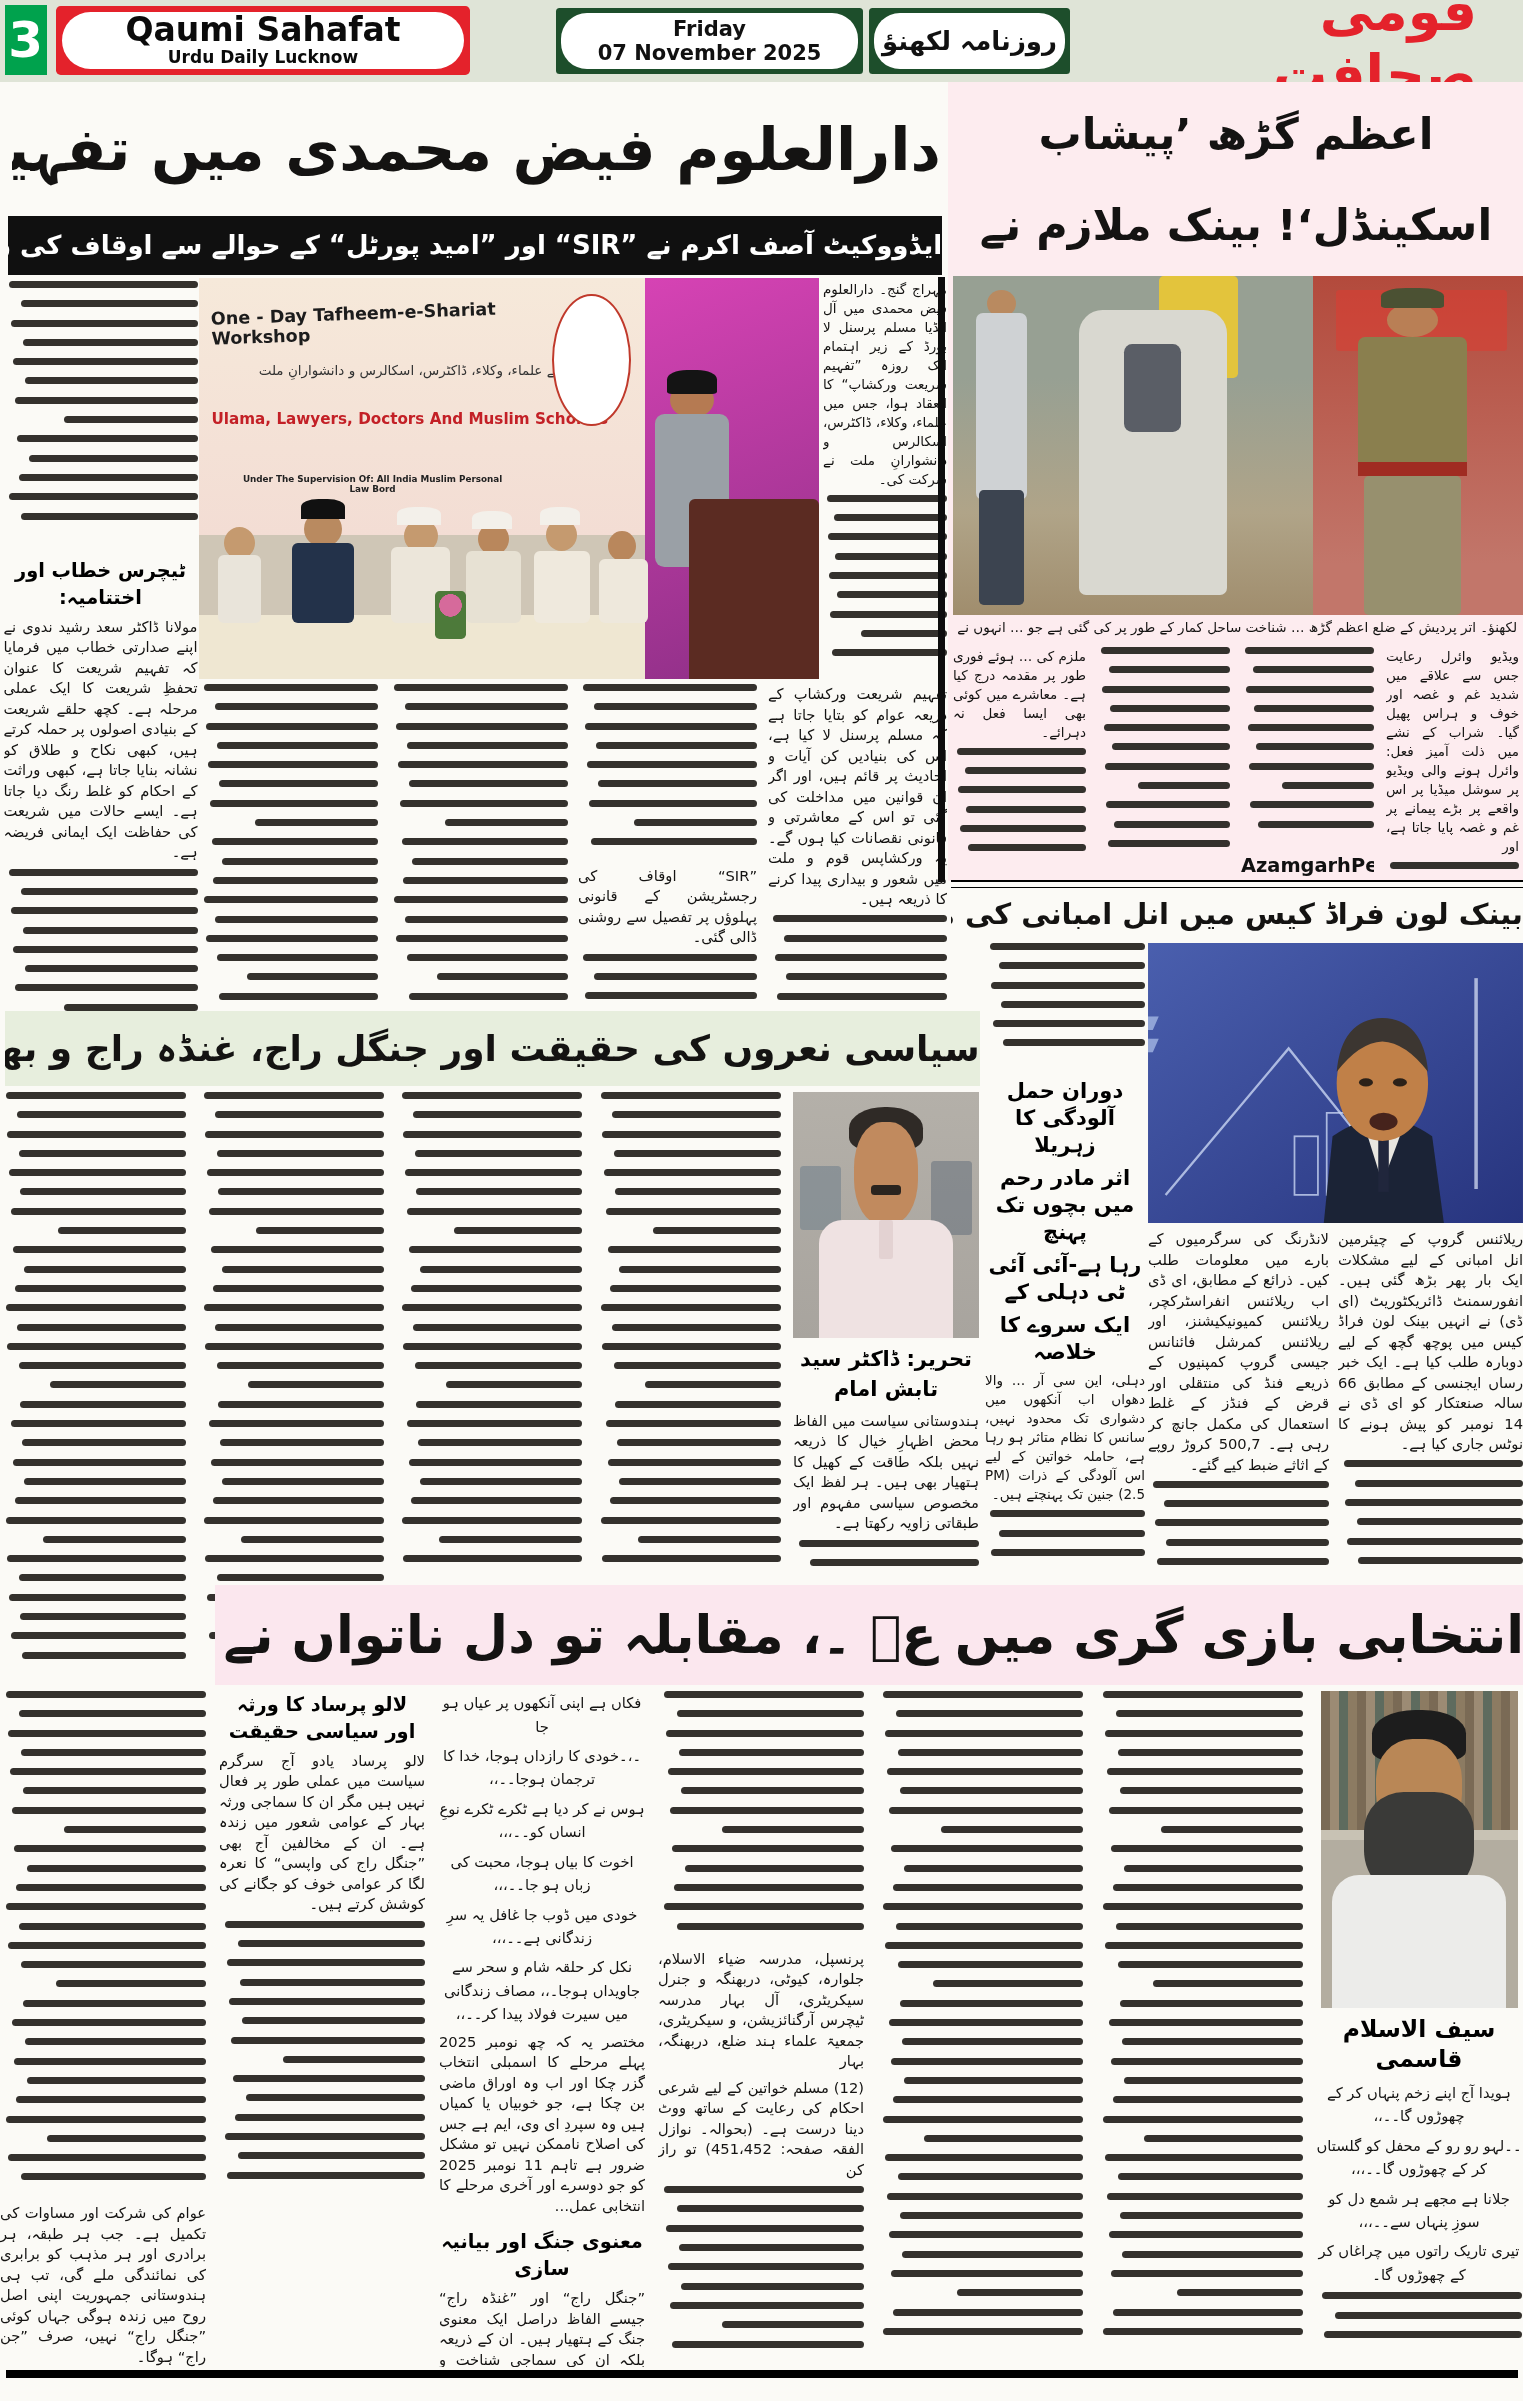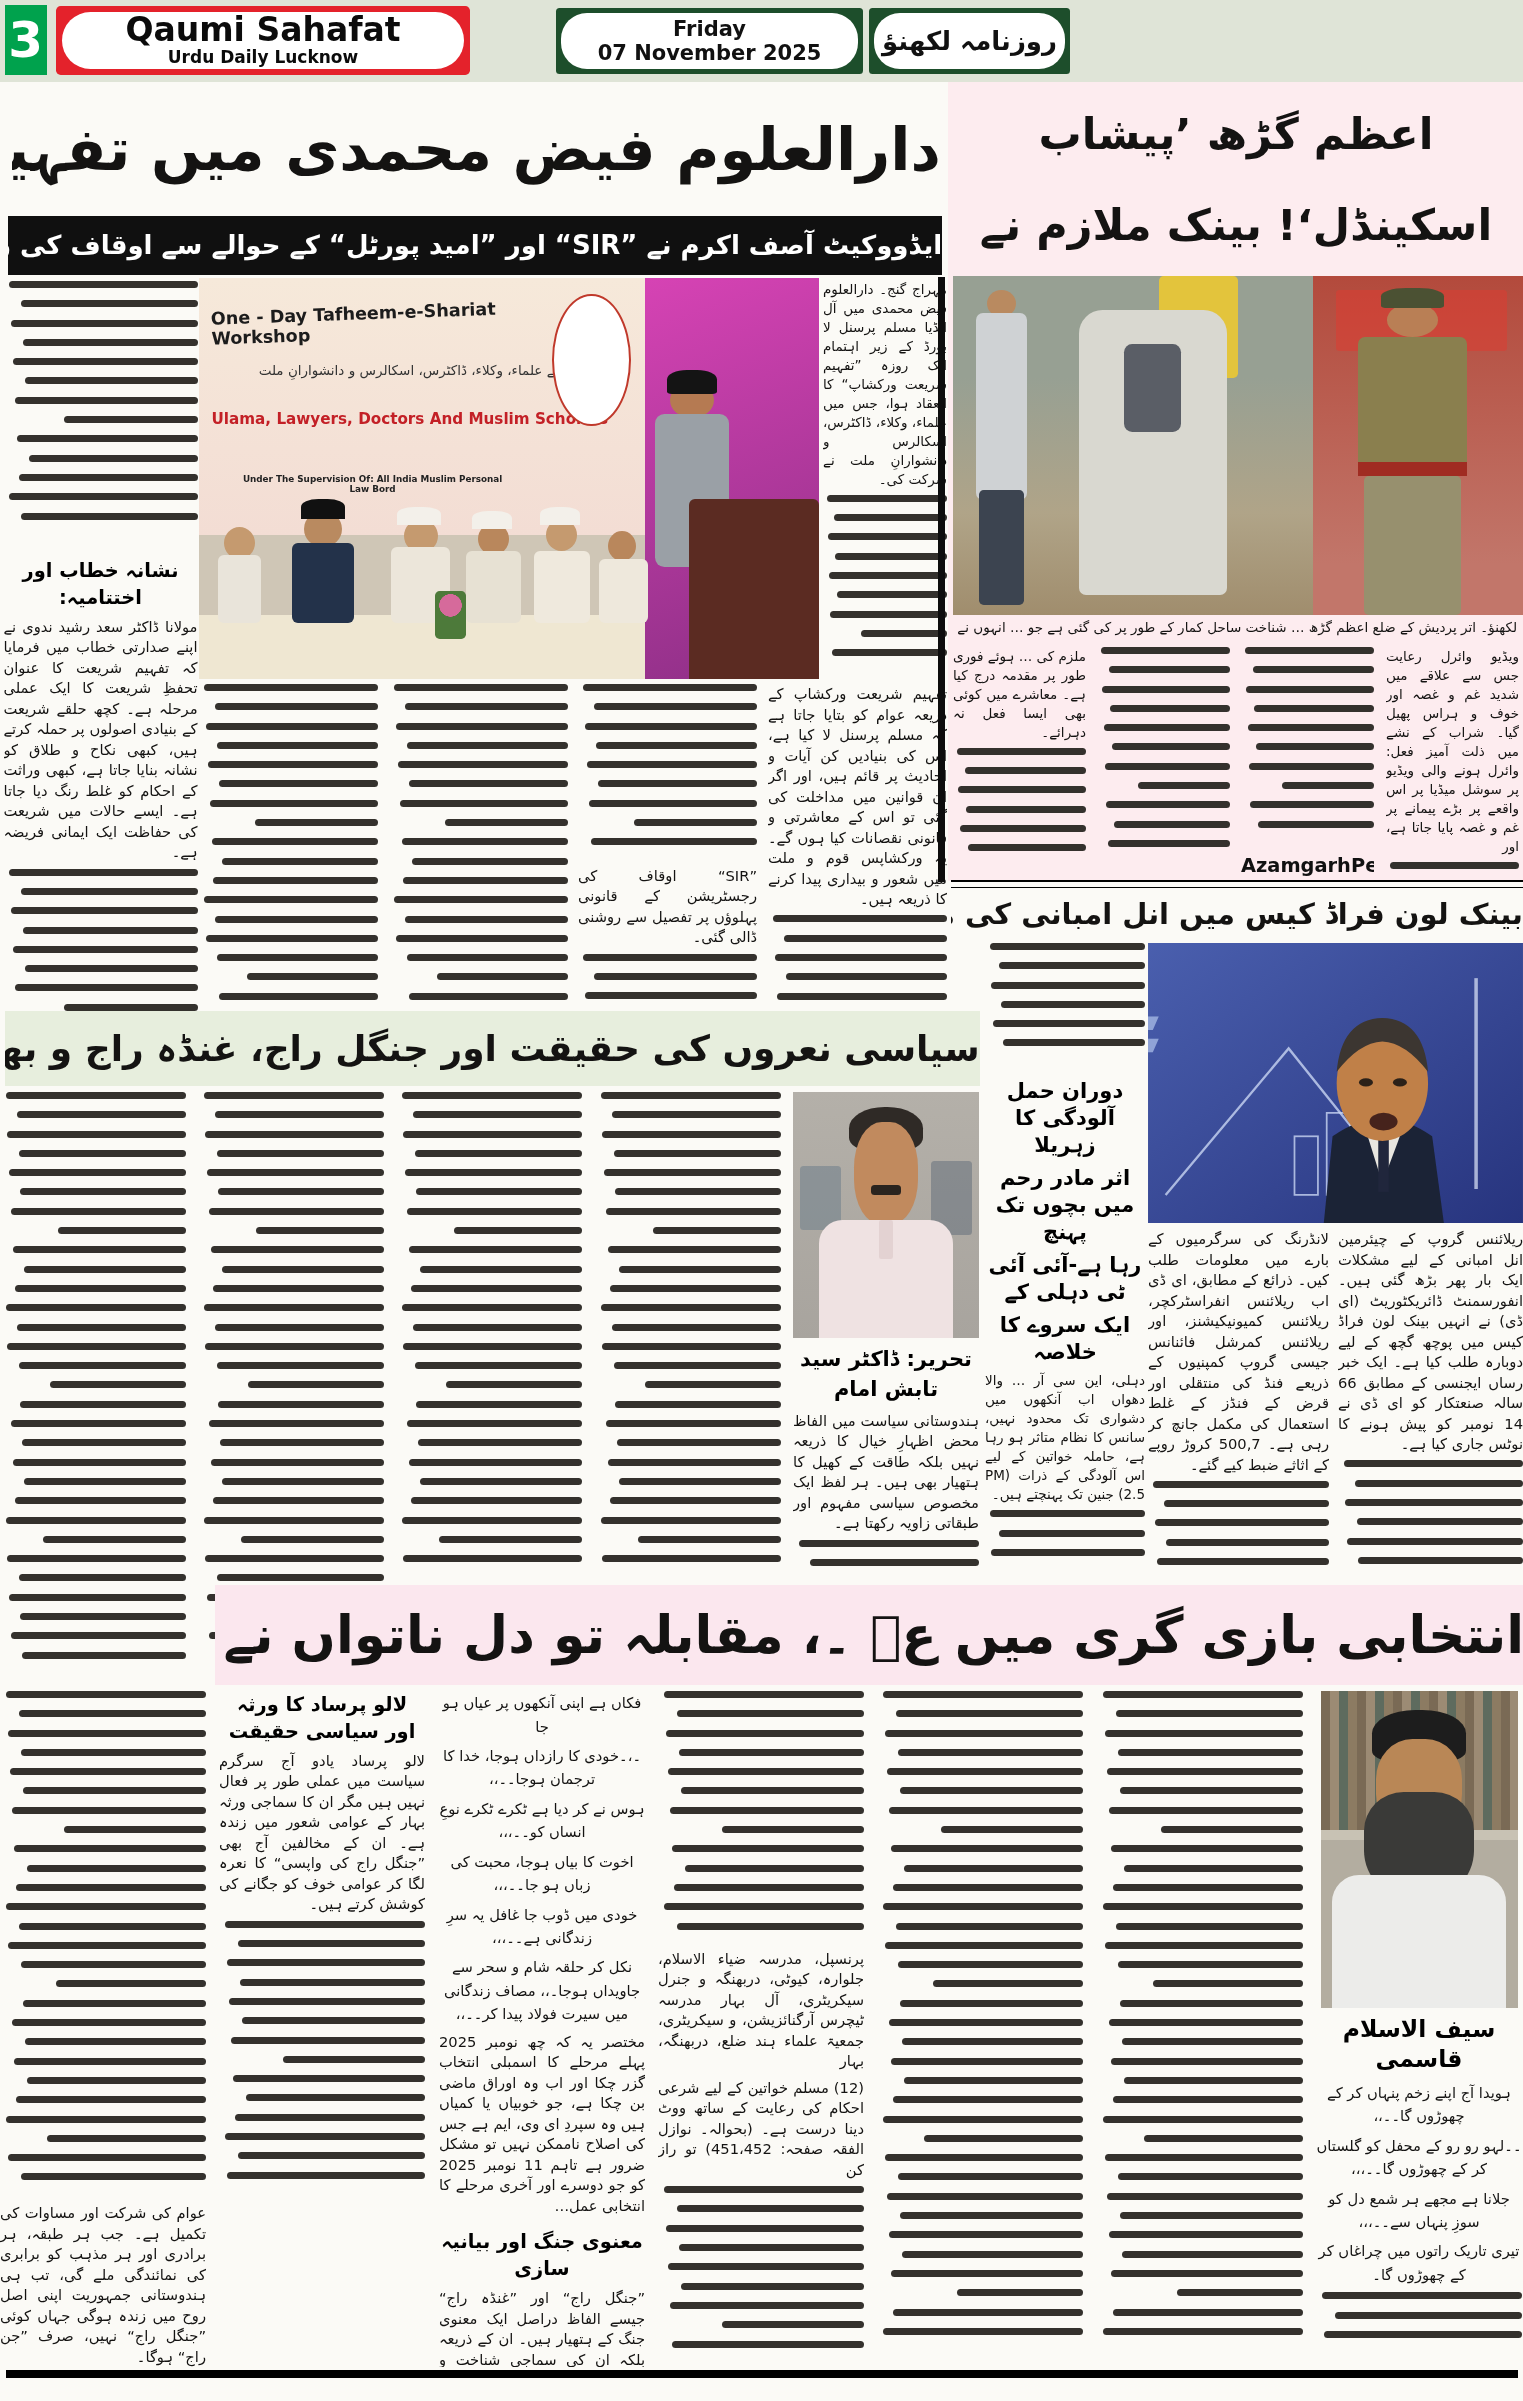--- a/index.html
+++ b/index.html
@@ -82,6 +82,7 @@
       <div class="e1">روزنامہ لکھنؤ</div>
     </div>
   </div>
+  <div class="abs papername">قومی صحافت</div>
 
   <div class="abs hl-main">دارالعلوم فیض محمدی میں تفہیم شریعت ورکشاپ</div>
   <div class="abs bar-black">ایڈووکیٹ آصف اکرم نے ”SIR“ اور ”امید پورٹل“ کے حوالے سے اوقاف کی رجسٹریشن کے قانونی پہلوؤں کو واضح کیا</div>

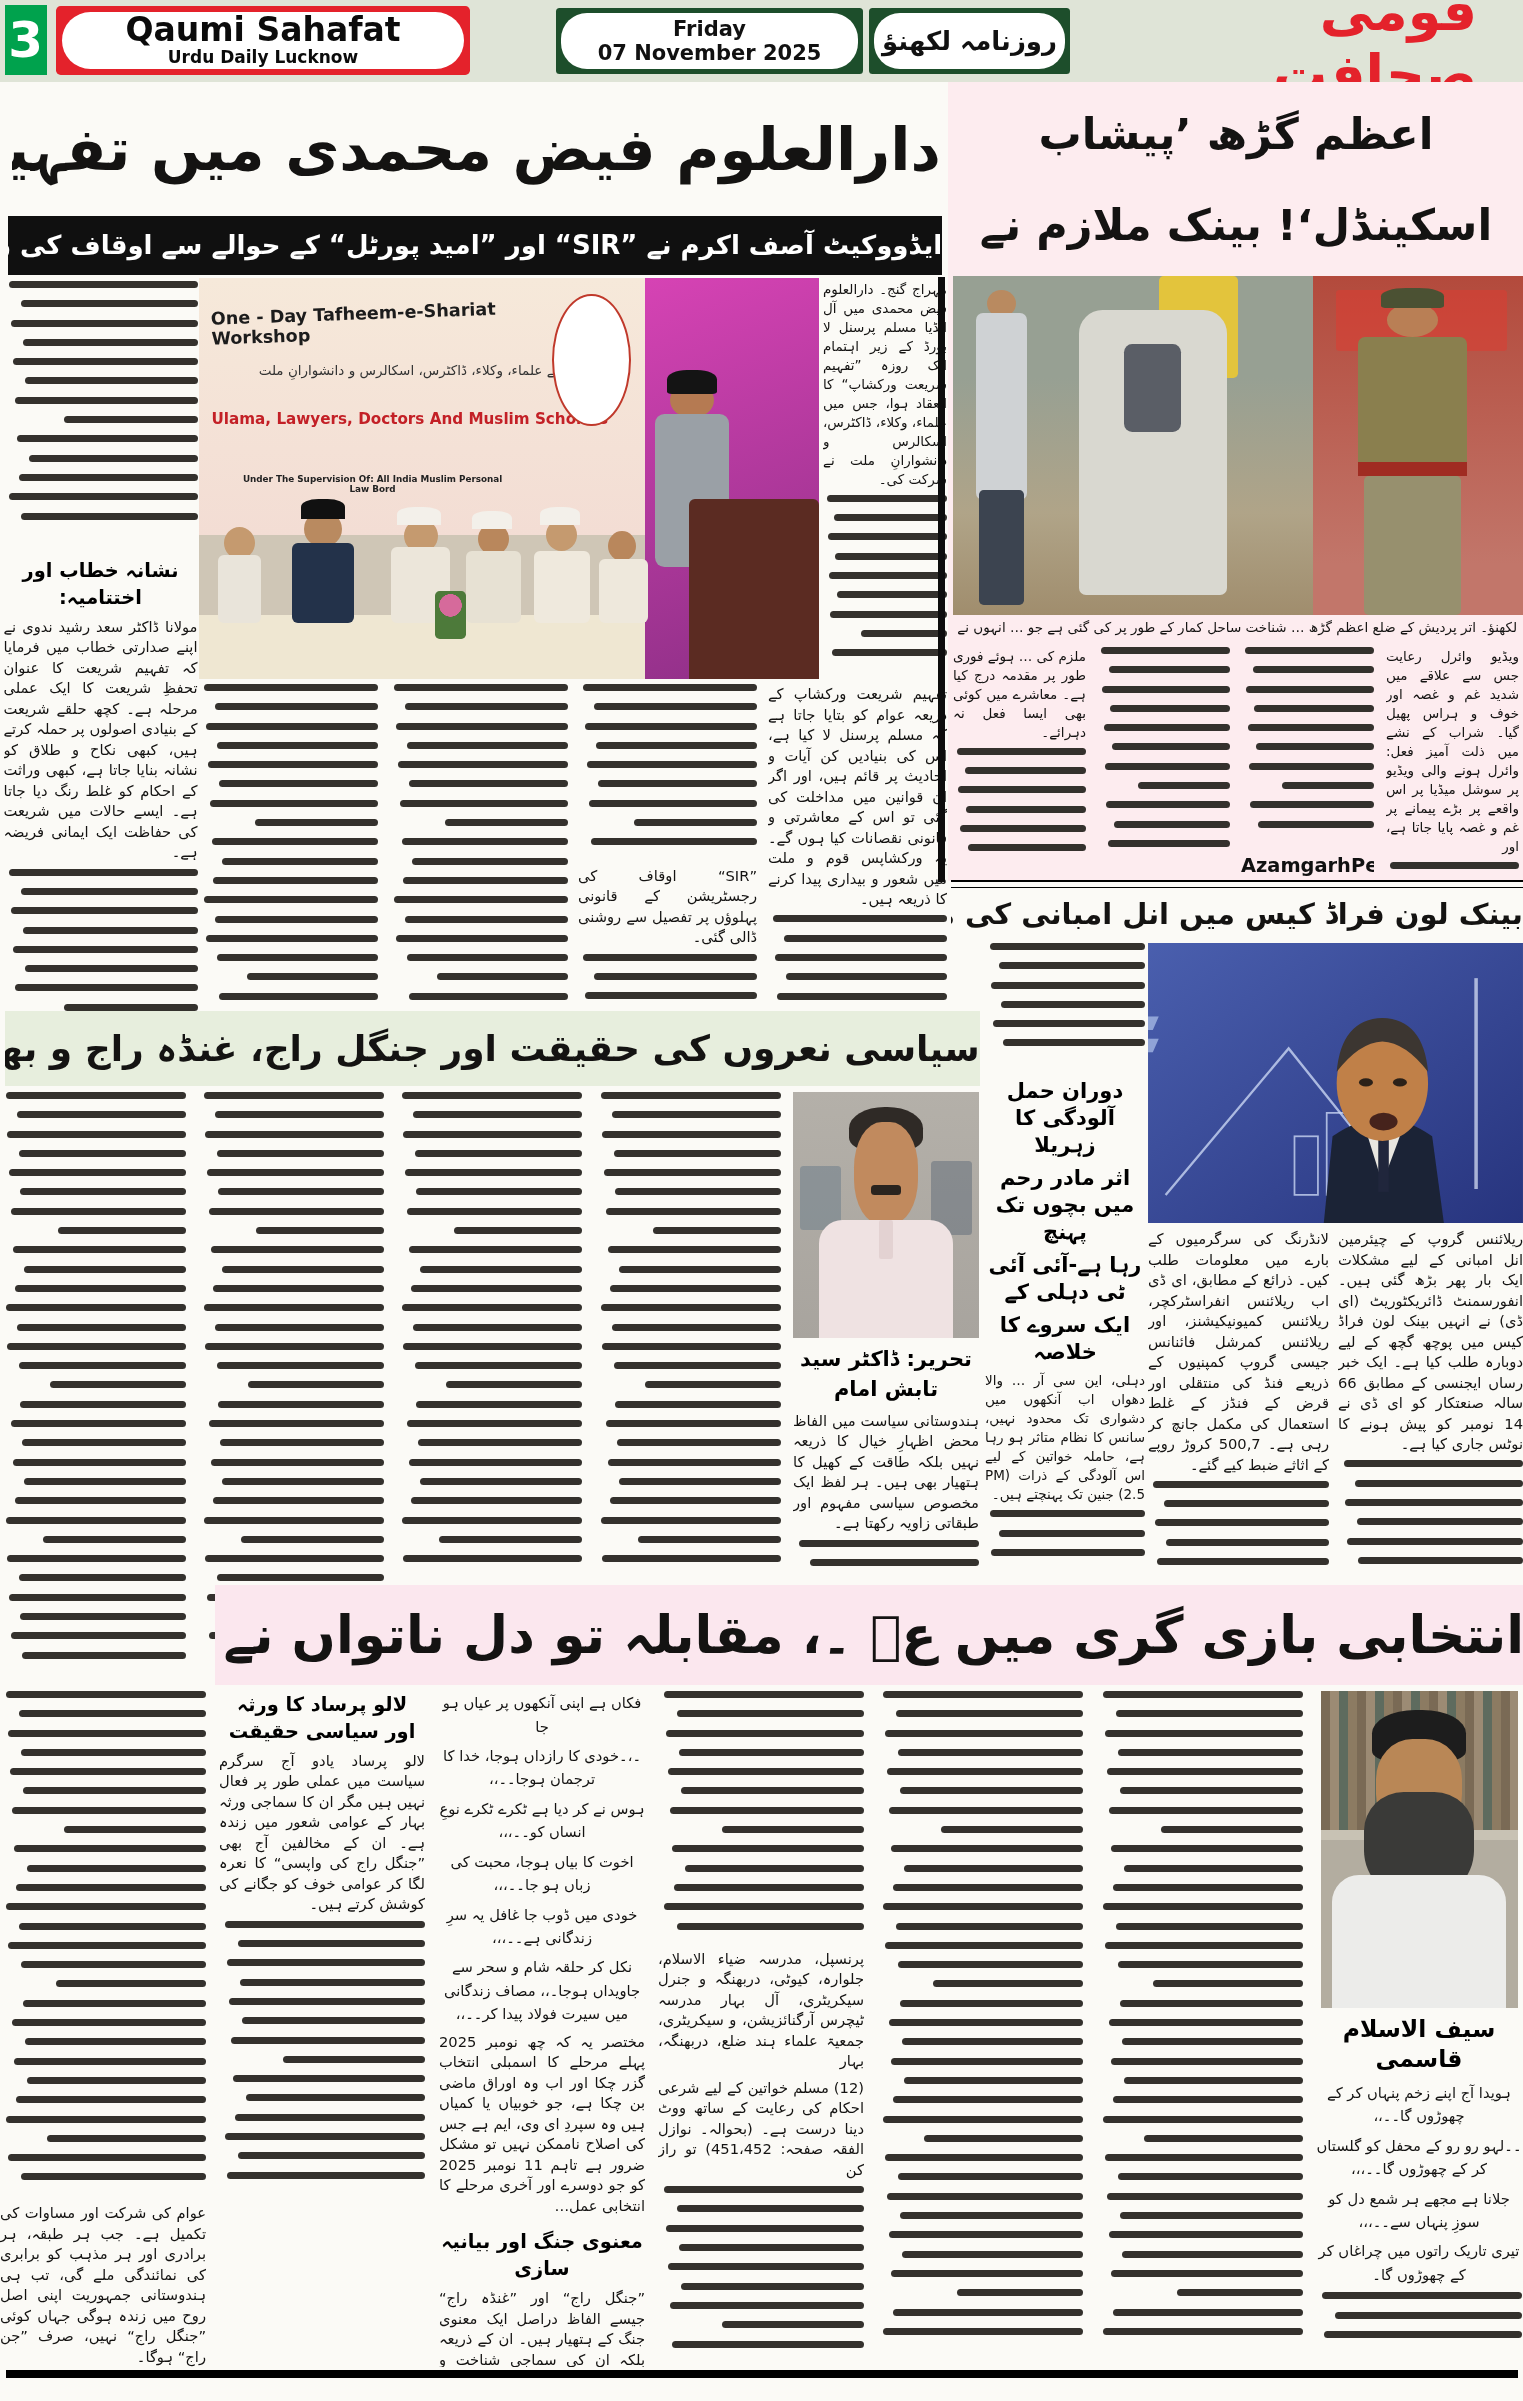--- a/index.html
+++ b/index.html
@@ -138,7 +138,7 @@
         <div class="sim-line" style="width: 97%;"></div>
         <div class="sim-line" style="width: 91%;"></div>
       </div>
-    <div class="sub">نشانہ خطاب اور اختتامیہ:</div>
+    <div class="sub">ٹیچرس خطاب اور اختتامیہ:</div>
     <div class="txt">مولانا ڈاکٹر سعد رشید ندوی نے اپنے صدارتی خطاب میں فرمایا کہ تفہیم شریعت کا عنوان تحفظِ شریعت کا ایک عملی مرحلہ ہے۔ کچھ حلقے شریعت کے بنیادی اصولوں پر حملہ کرتے ہیں، کبھی نکاح و طلاق کو نشانہ بنایا جاتا ہے، کبھی وراثت کے احکام کو غلط رنگ دیا جاتا ہے۔ ایسے حالات میں شریعت کی حفاظت ایک ایمانی فریضہ ہے۔</div>
     <div class="sim">
         <div class="sim-line" style="width: 97%;"></div>

